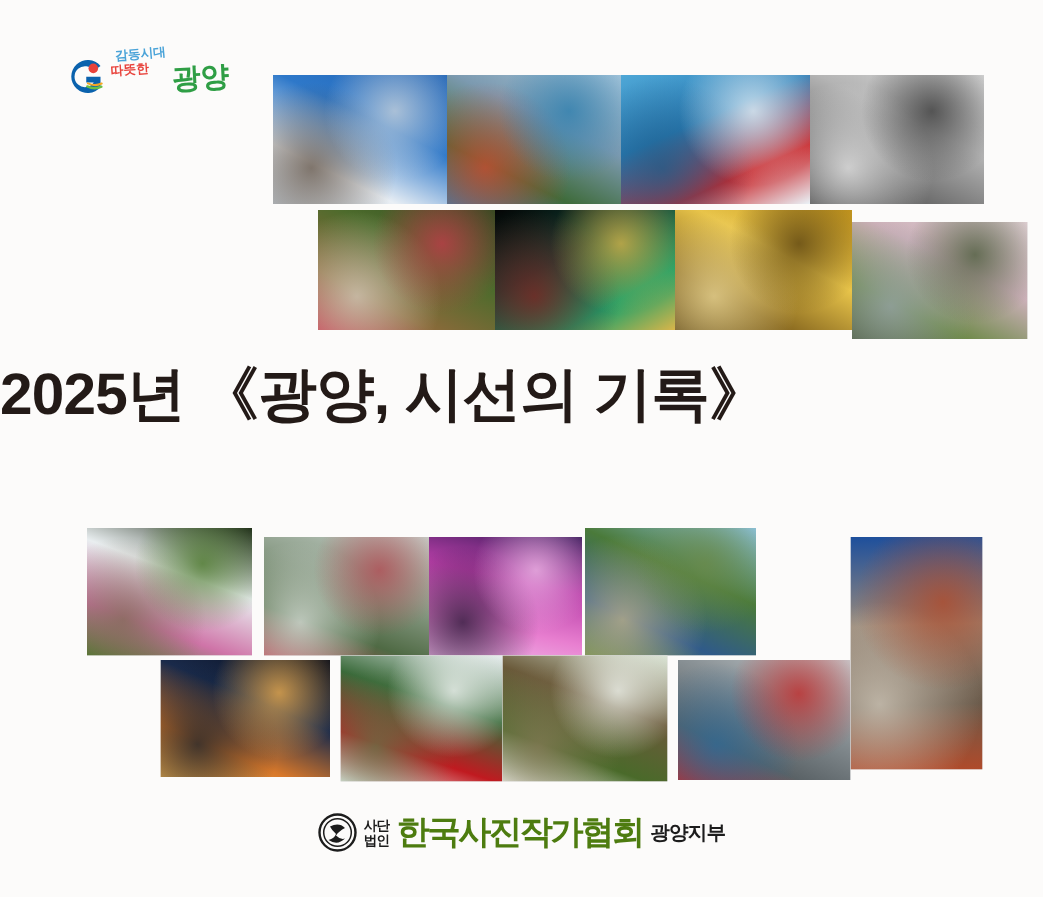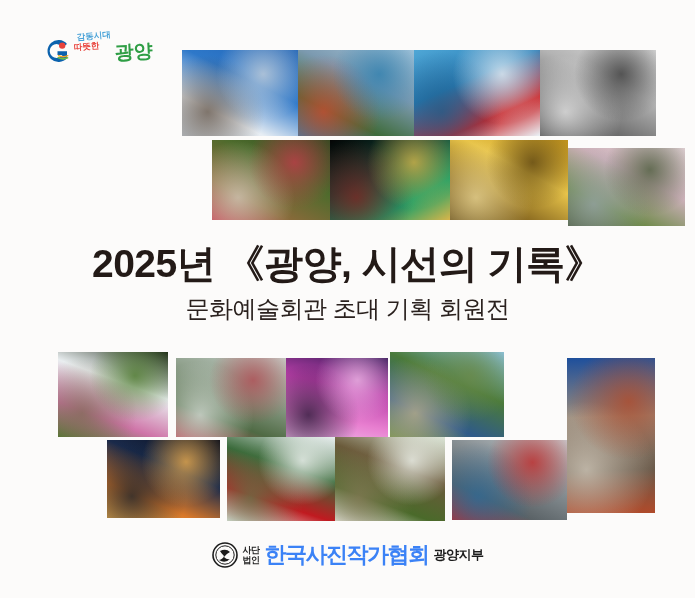--- a/index.html
+++ b/index.html
@@ -25,7 +25,7 @@
   
   .title-main{
     position:absolute;left:0;right:0;top:240px;
-    text-align:center;
+    text-align:left;
     font-size:39px;font-weight:bold;color:#231a17;
     letter-spacing:-0.5px;line-height:48px;white-space:nowrap;
   }

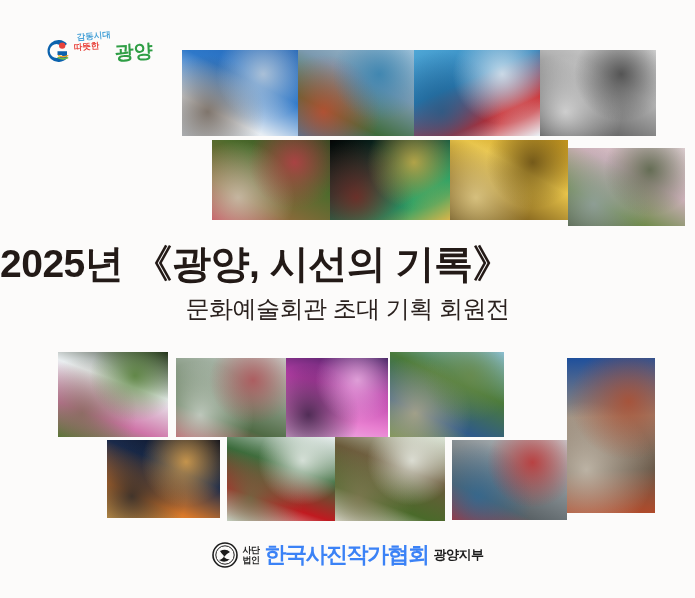--- a/index.html
+++ b/index.html
@@ -122,7 +122,6 @@
     </div>
 
   <div class="title-main">2025년 《광양, 시선의 기록》</div>
-  <div class="title-sub">문화예술회관 초대 기획 회원전</div>
 
   <div class="assoc">
     <svg class="emblem" viewBox="0 0 26 26">

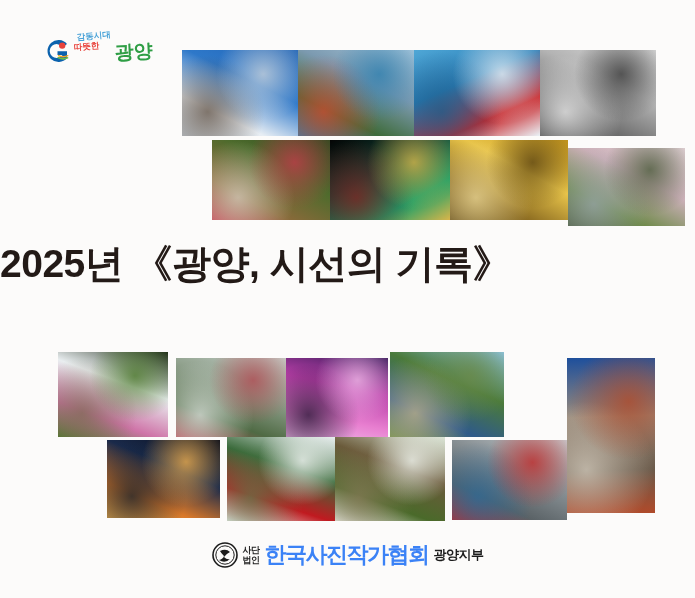--- a/index.html
+++ b/index.html
@@ -42,7 +42,7 @@
   .assoc .emblem{width:26px;height:26px;flex:0 0 26px;}
   .assoc .sadan{font-size:9px;font-weight:bold;color:#1c1c1c;line-height:10px;
                 text-align:left;letter-spacing:-0.5px;}
-  .assoc .org{font-size:22px;font-weight:bold;color:#3b82f6;letter-spacing:-1.5px;
+  .assoc .org{font-size:22px;font-weight:bold;color:#4d7c0f;letter-spacing:-1.5px;
               font-family:"Liberation Sans","DejaVu Sans",sans-serif;}
   .assoc .branch{font-size:13px;font-weight:bold;color:#1c1c1c;letter-spacing:-0.5px;}
 </style>

